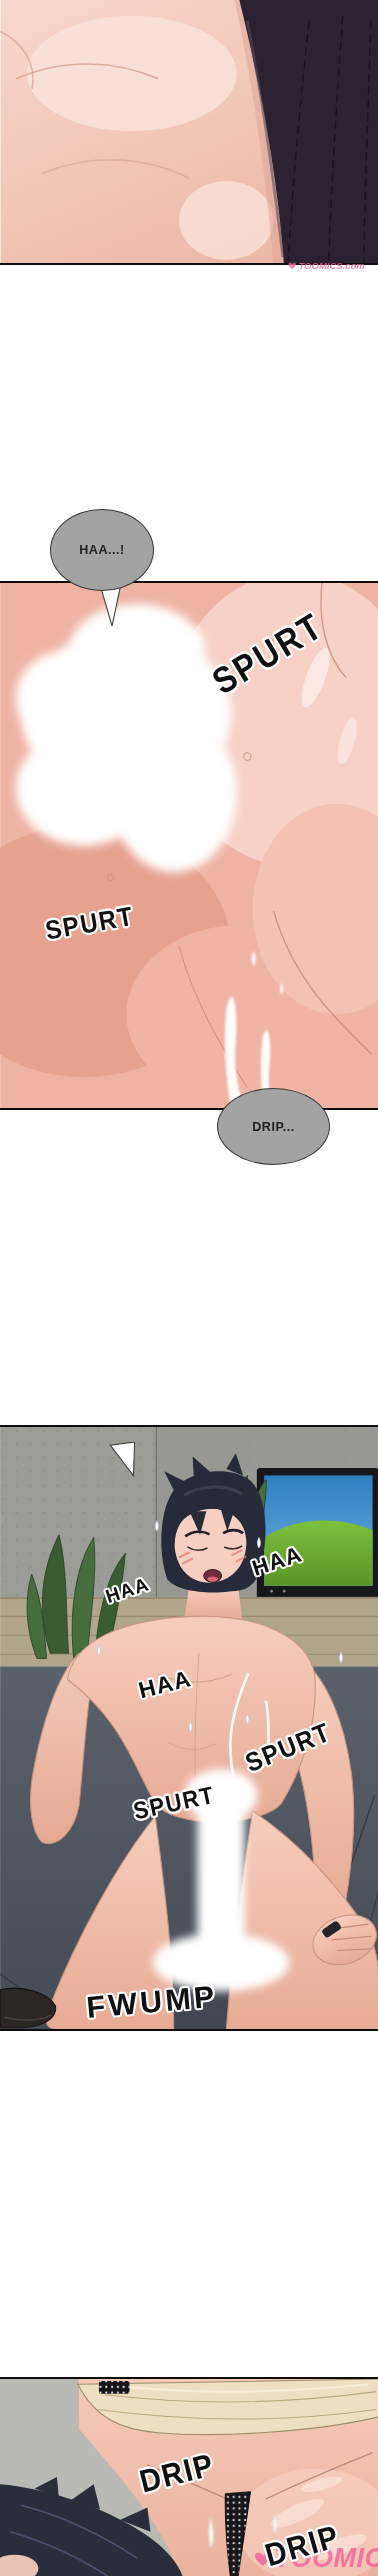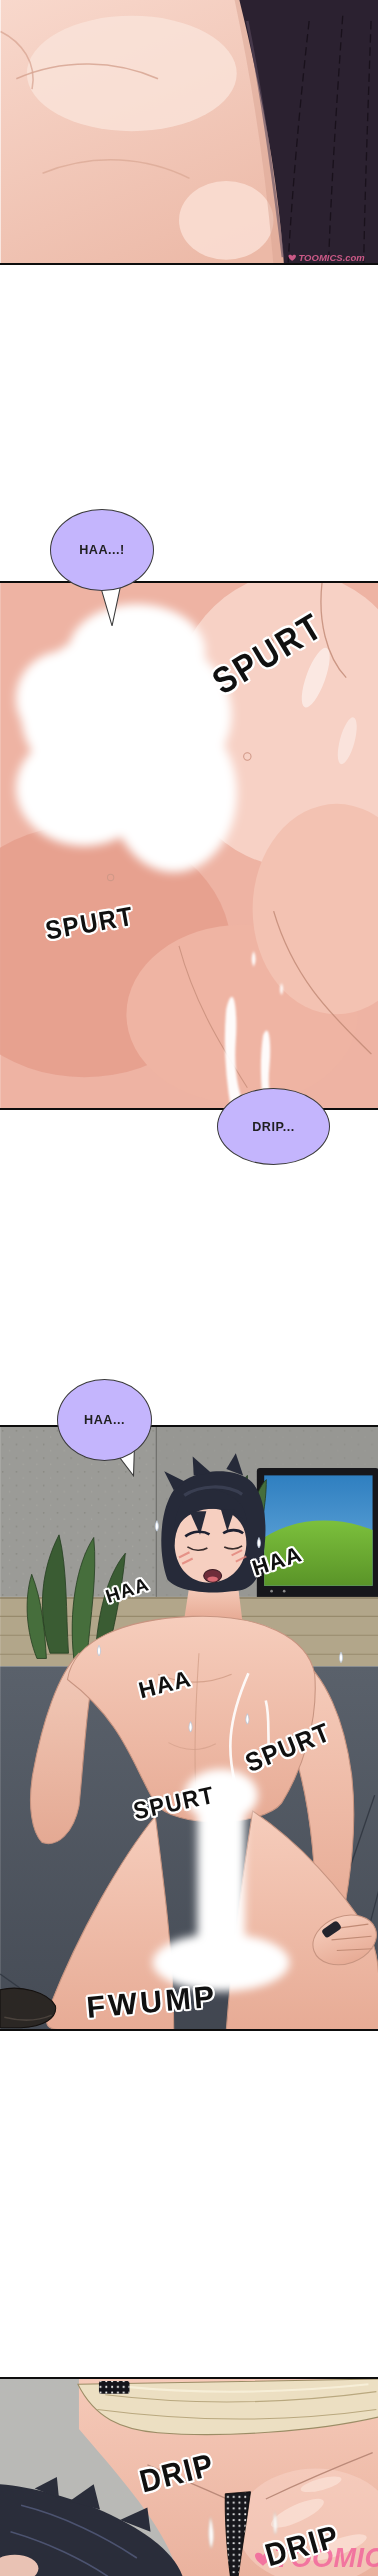--- a/index.html
+++ b/index.html
@@ -21,7 +21,7 @@
                    -2.1px 0 0 #fff,2.1px 0 0 #fff,0 -2.1px 0 #fff,0 2.1px 0 #fff;}
   .wm{position:absolute;color:#f2679c;font-weight:bold;font-style:italic;white-space:nowrap;
       display:flex;align-items:center;gap:2.1px;}
-  #wm-top{left:288px;top:252px;font-size:9.5px;opacity:.8;z-index:45;}
+  #wm-top{left:288px;top:260px;font-size:9.5px;opacity:.8;z-index:45;}
   #wm-bottom{left:254px;top:2543px;font-size:27px;opacity:.85;z-index:20;letter-spacing:0.5px;}
 </style>
 </head>

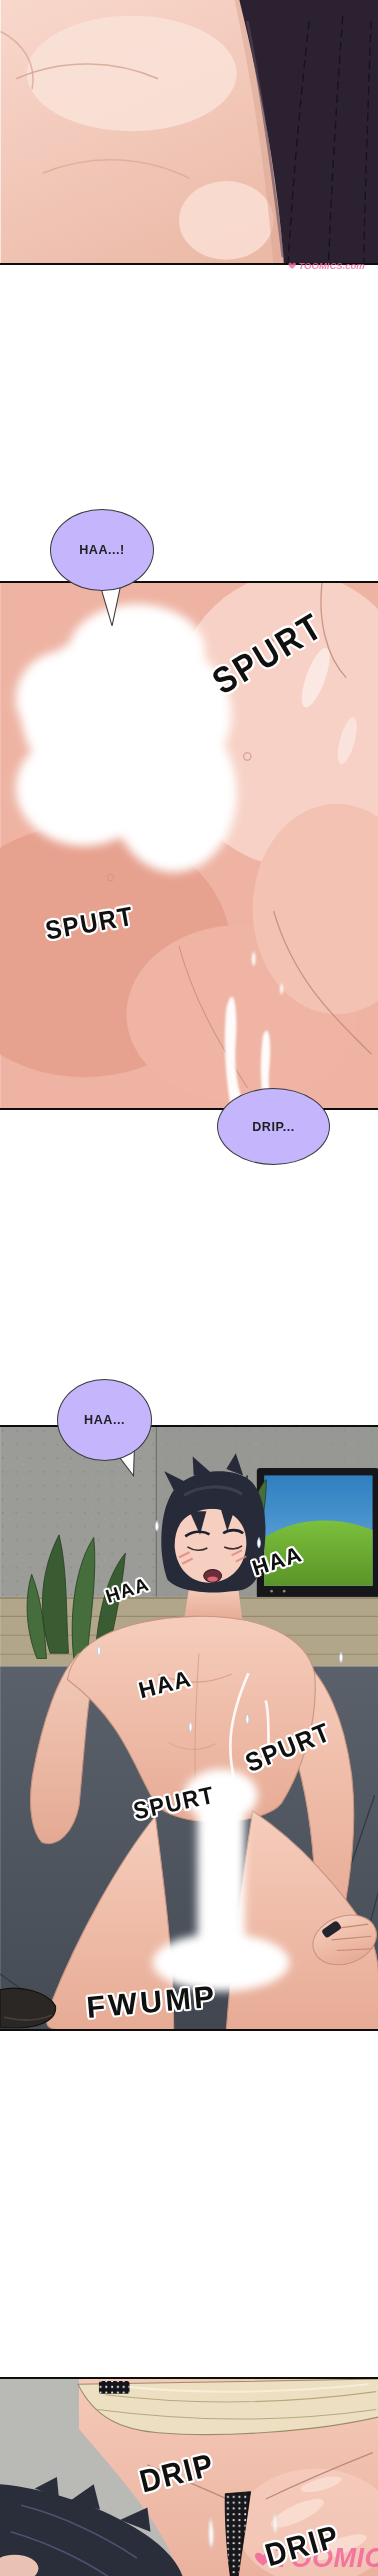--- a/index.html
+++ b/index.html
@@ -11,7 +11,7 @@
   #panel-2{top:581px;height:529px;border-top:2.1px solid #0d0d0d;border-bottom:2.1px solid #0d0d0d;}
   #panel-3{top:1425px;height:606px;border-top:2.1px solid #0d0d0d;border-bottom:2.6px solid #0d0d0d;}
   #panel-4{top:2377px;height:199px;border-top:2.1px solid #0d0d0d;}
-  .bubble{position:absolute;background:#c4b5fd;border:1.1px solid #3a3a3a;border-radius:50%;
+  .bubble{position:absolute;background:#a3a3a3;border:1.1px solid #3a3a3a;border-radius:50%;
           display:flex;align-items:center;justify-content:center;z-index:30;
           font-weight:bold;font-size:12.6px;letter-spacing:0.5px;color:#1f1f1f;}
   .tail{position:absolute;z-index:29;}

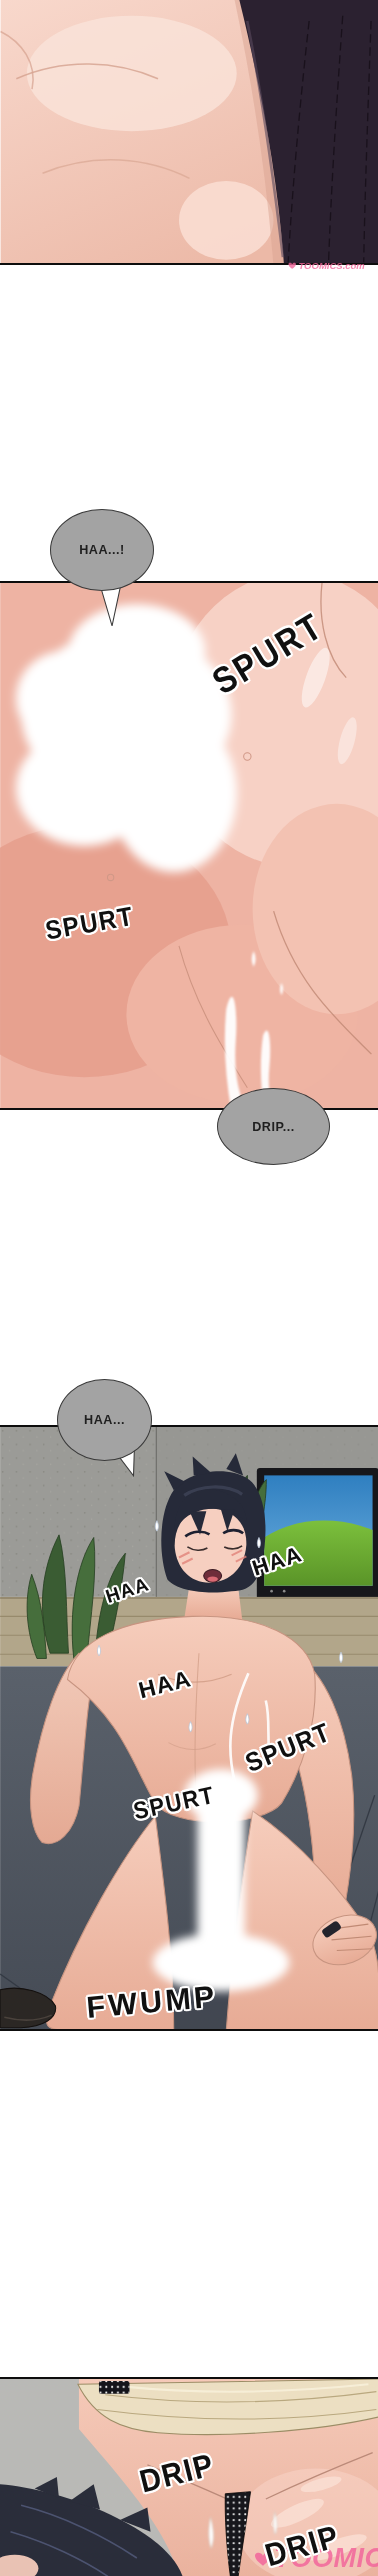--- a/index.html
+++ b/index.html
@@ -298,9 +298,6 @@
   <svg class="tail" style="left:108px;top:1442px;" width="32" height="37" viewBox="0 0 60 70">
     <polygon points="4,6 50,0 48,64" fill="#ffffff" stroke="#3a3a3a" stroke-width="2"></polygon>
   </svg>
-  <div class="bubble" style="left:57px;top:1379px;width:93px;height:80px;">
-    <span>HAA...</span>
-  </div>
 
   <div class="sfx" style="left:205px;top:667px;font-size:32px;letter-spacing:2.6px;transform:rotate(-31deg) scaleY(1.15);">SPURT</div>
   <div class="sfx" style="left:43px;top:916px;font-size:24px;transform:rotate(-10deg) scaleY(1.1);">SPURT</div>

